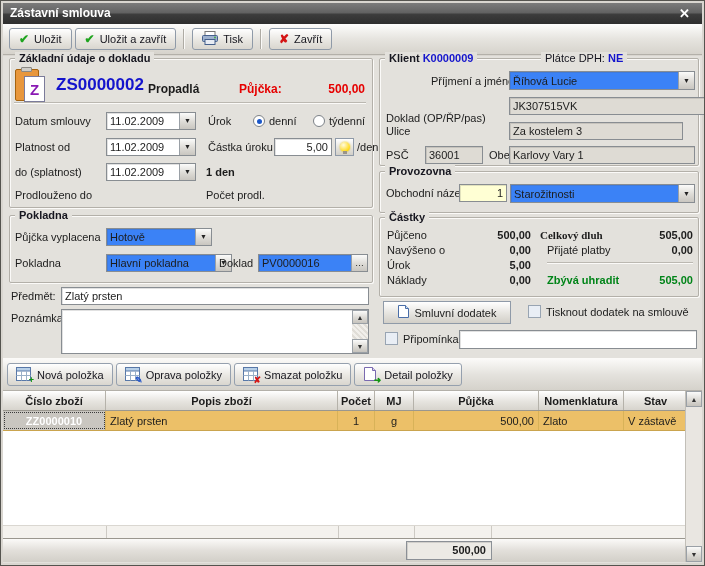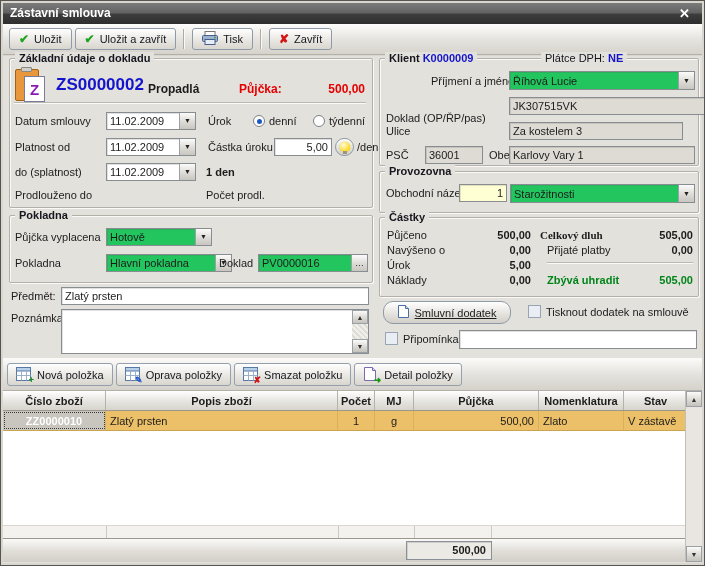--- a/index.html
+++ b/index.html
@@ -49,7 +49,7 @@
   .right { text-align:right; }
   .combo { display:flex; align-items:center; padding:0; }
   .combo .cv { flex:1; padding:0 3px; overflow:hidden; }
-  .combo.bluebg { background:#22c55e; }
+  .combo.bluebg { background:#3b82f6; }
   .drop { width:16px; height:100%; flex:0 0 16px; border-left:1px solid #9aa0a6;
      background:linear-gradient(#fbfbfa,#dddbd6 55%,#c9c6c0); font-size:7px; color:#222;
      display:flex; align-items:center; justify-content:center; }

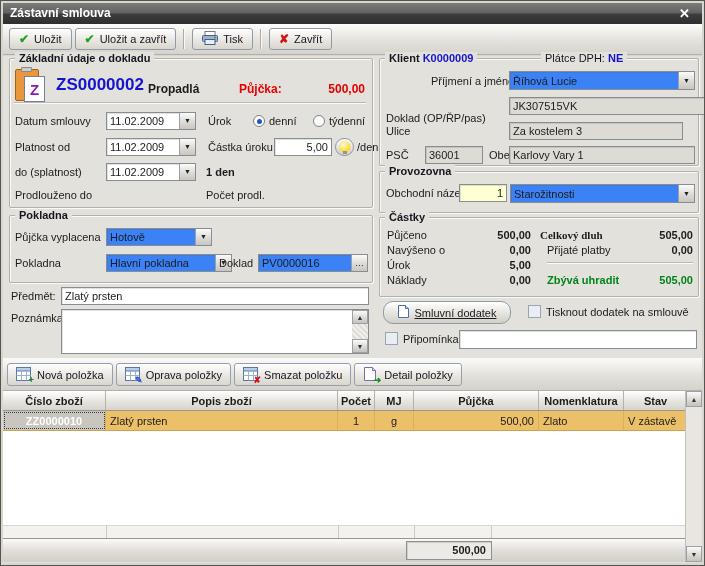--- a/index.html
+++ b/index.html
@@ -53,9 +53,9 @@
   .drop { width:16px; height:100%; flex:0 0 16px; border-left:1px solid #9aa0a6;
      background:linear-gradient(#fbfbfa,#dddbd6 55%,#c9c6c0); font-size:7px; color:#222;
      display:flex; align-items:center; justify-content:center; }
-  .minibtn { position:absolute; border:1px solid #8f9aa8; border-radius:10px;
+  .minibtn { position:absolute; border:1px solid #8f9aa8; border-radius:0;
      background:linear-gradient(#ffffff,#e3e1dc 60%,#d2cfc8);
-     display:flex; align-items:center; justify-content:center;text-decoration:underline; }
+     display:flex; align-items:center; justify-content:center; }
 
   
   .radio { position:absolute; width:12px; height:12px; border-radius:50%;

